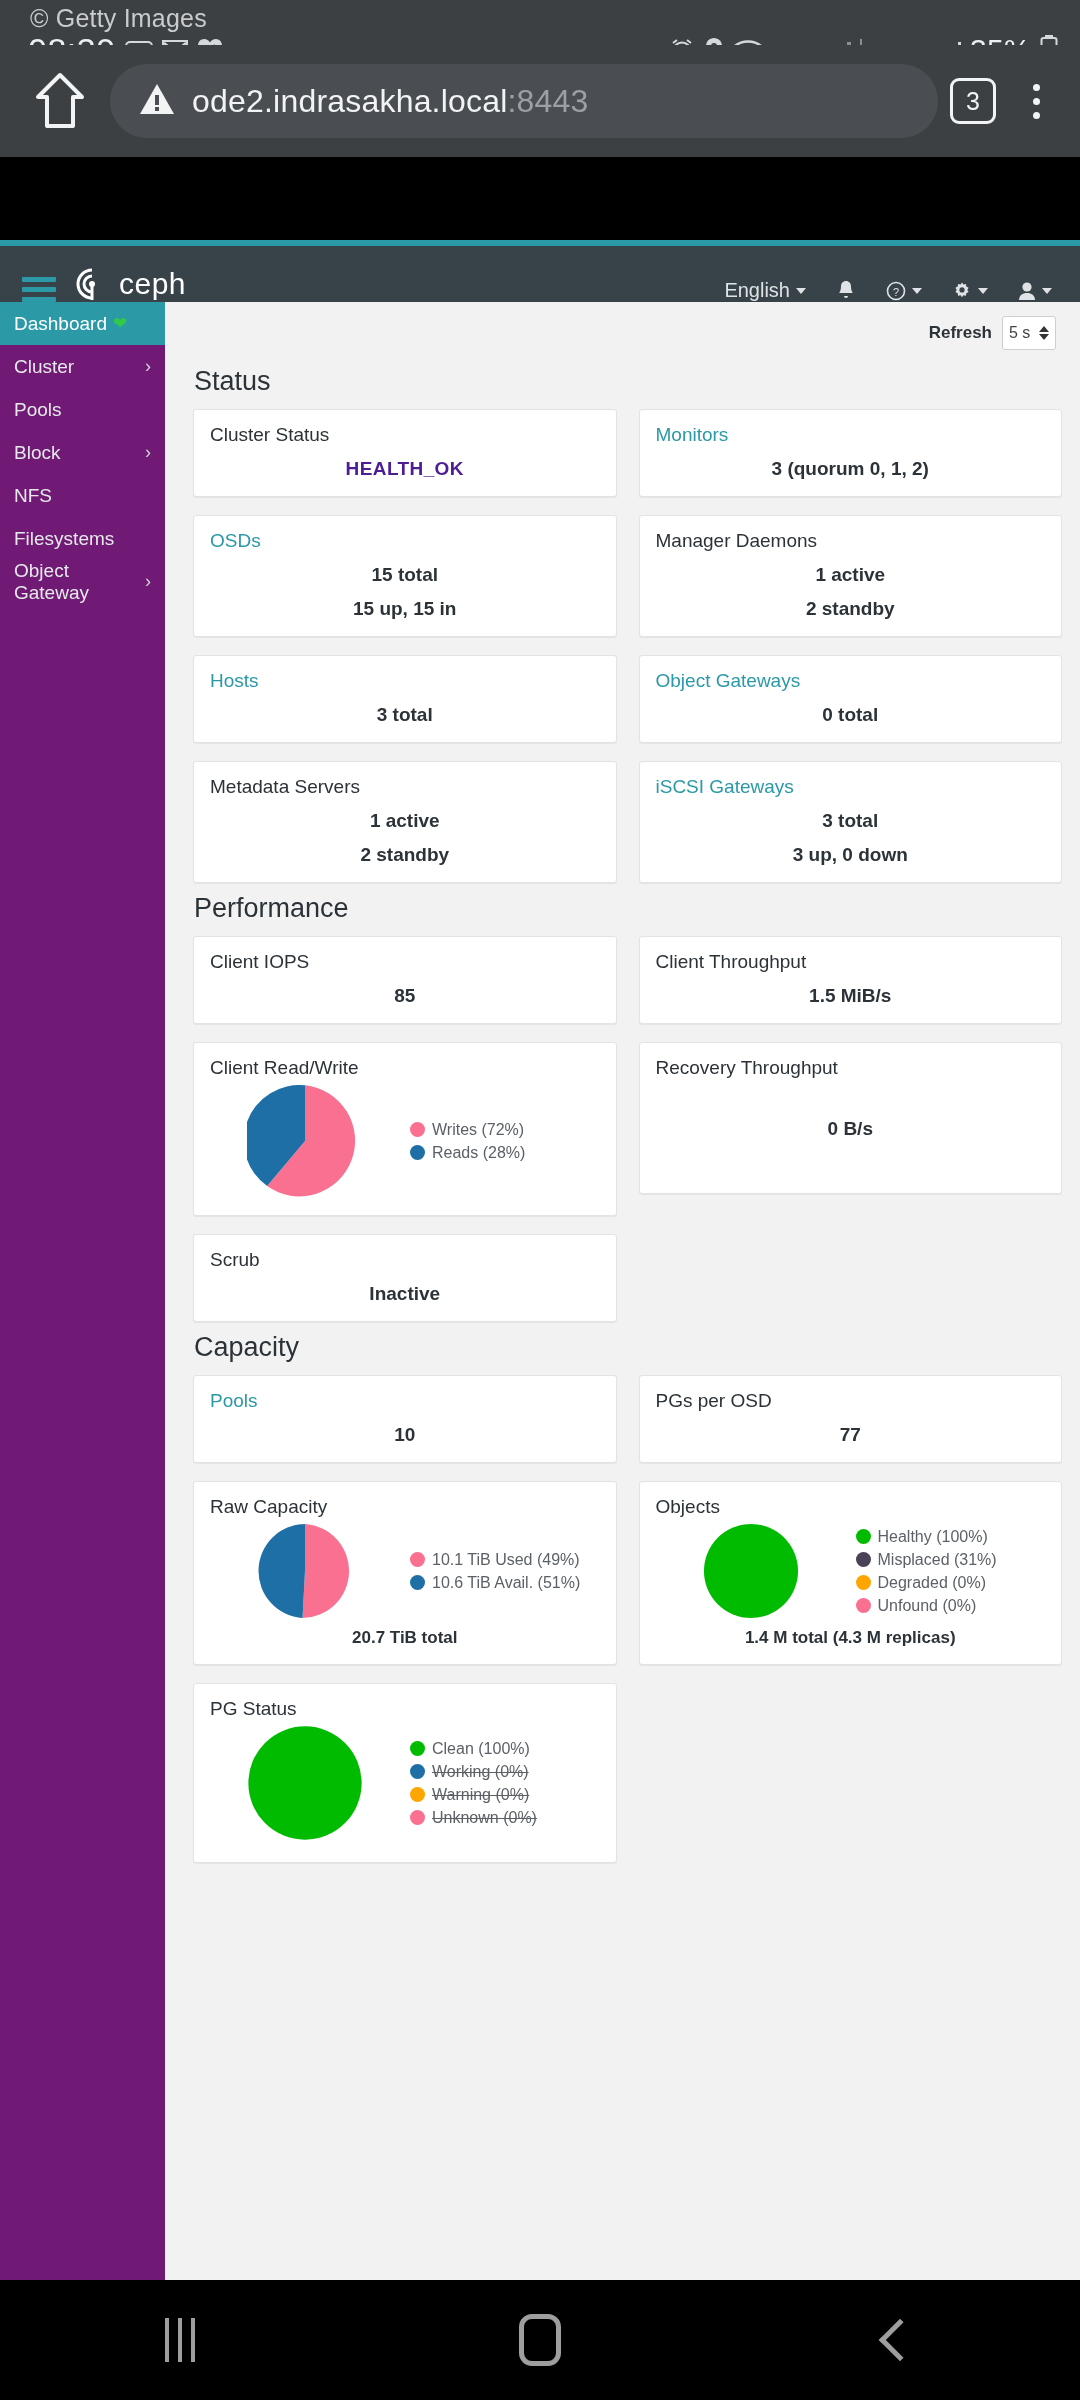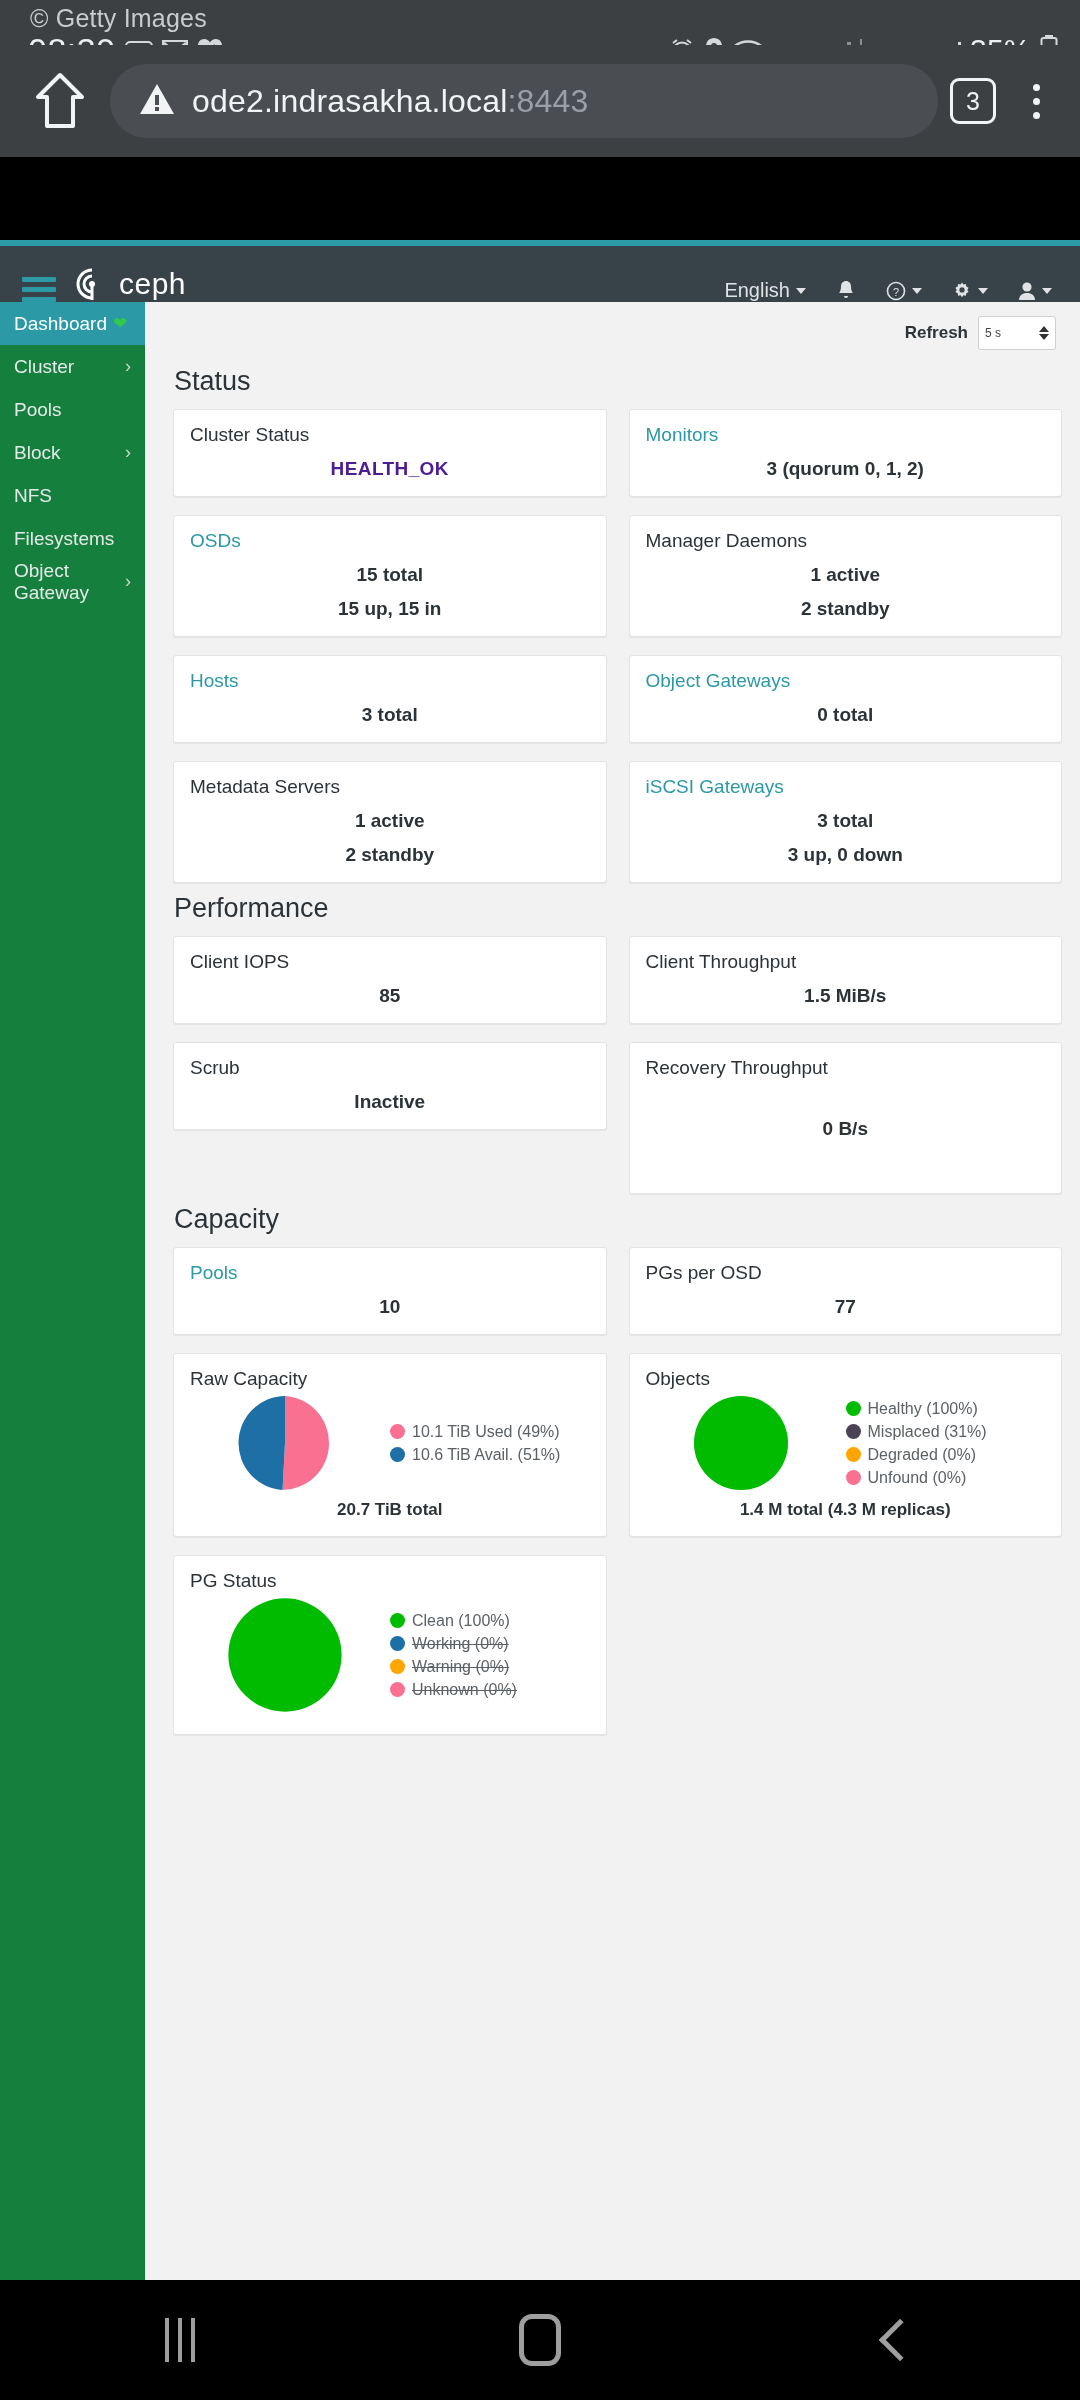--- a/index.html
+++ b/index.html
@@ -83,7 +83,7 @@
            border-top: 6px solid #dfe3e5; display: inline-block; }
 
   .body-row { display: flex; height: 1978px; }
-  .sidebar { width: 145px; background: #15803d; flex: none; }
+  .sidebar { width: 165px; background: #701a75; flex: none; }
   .side-item {
     height: 43px; display: flex; align-items: center; padding: 0 14px;
     color: #e6e9ea; font-size: 19px; gap: 6px;

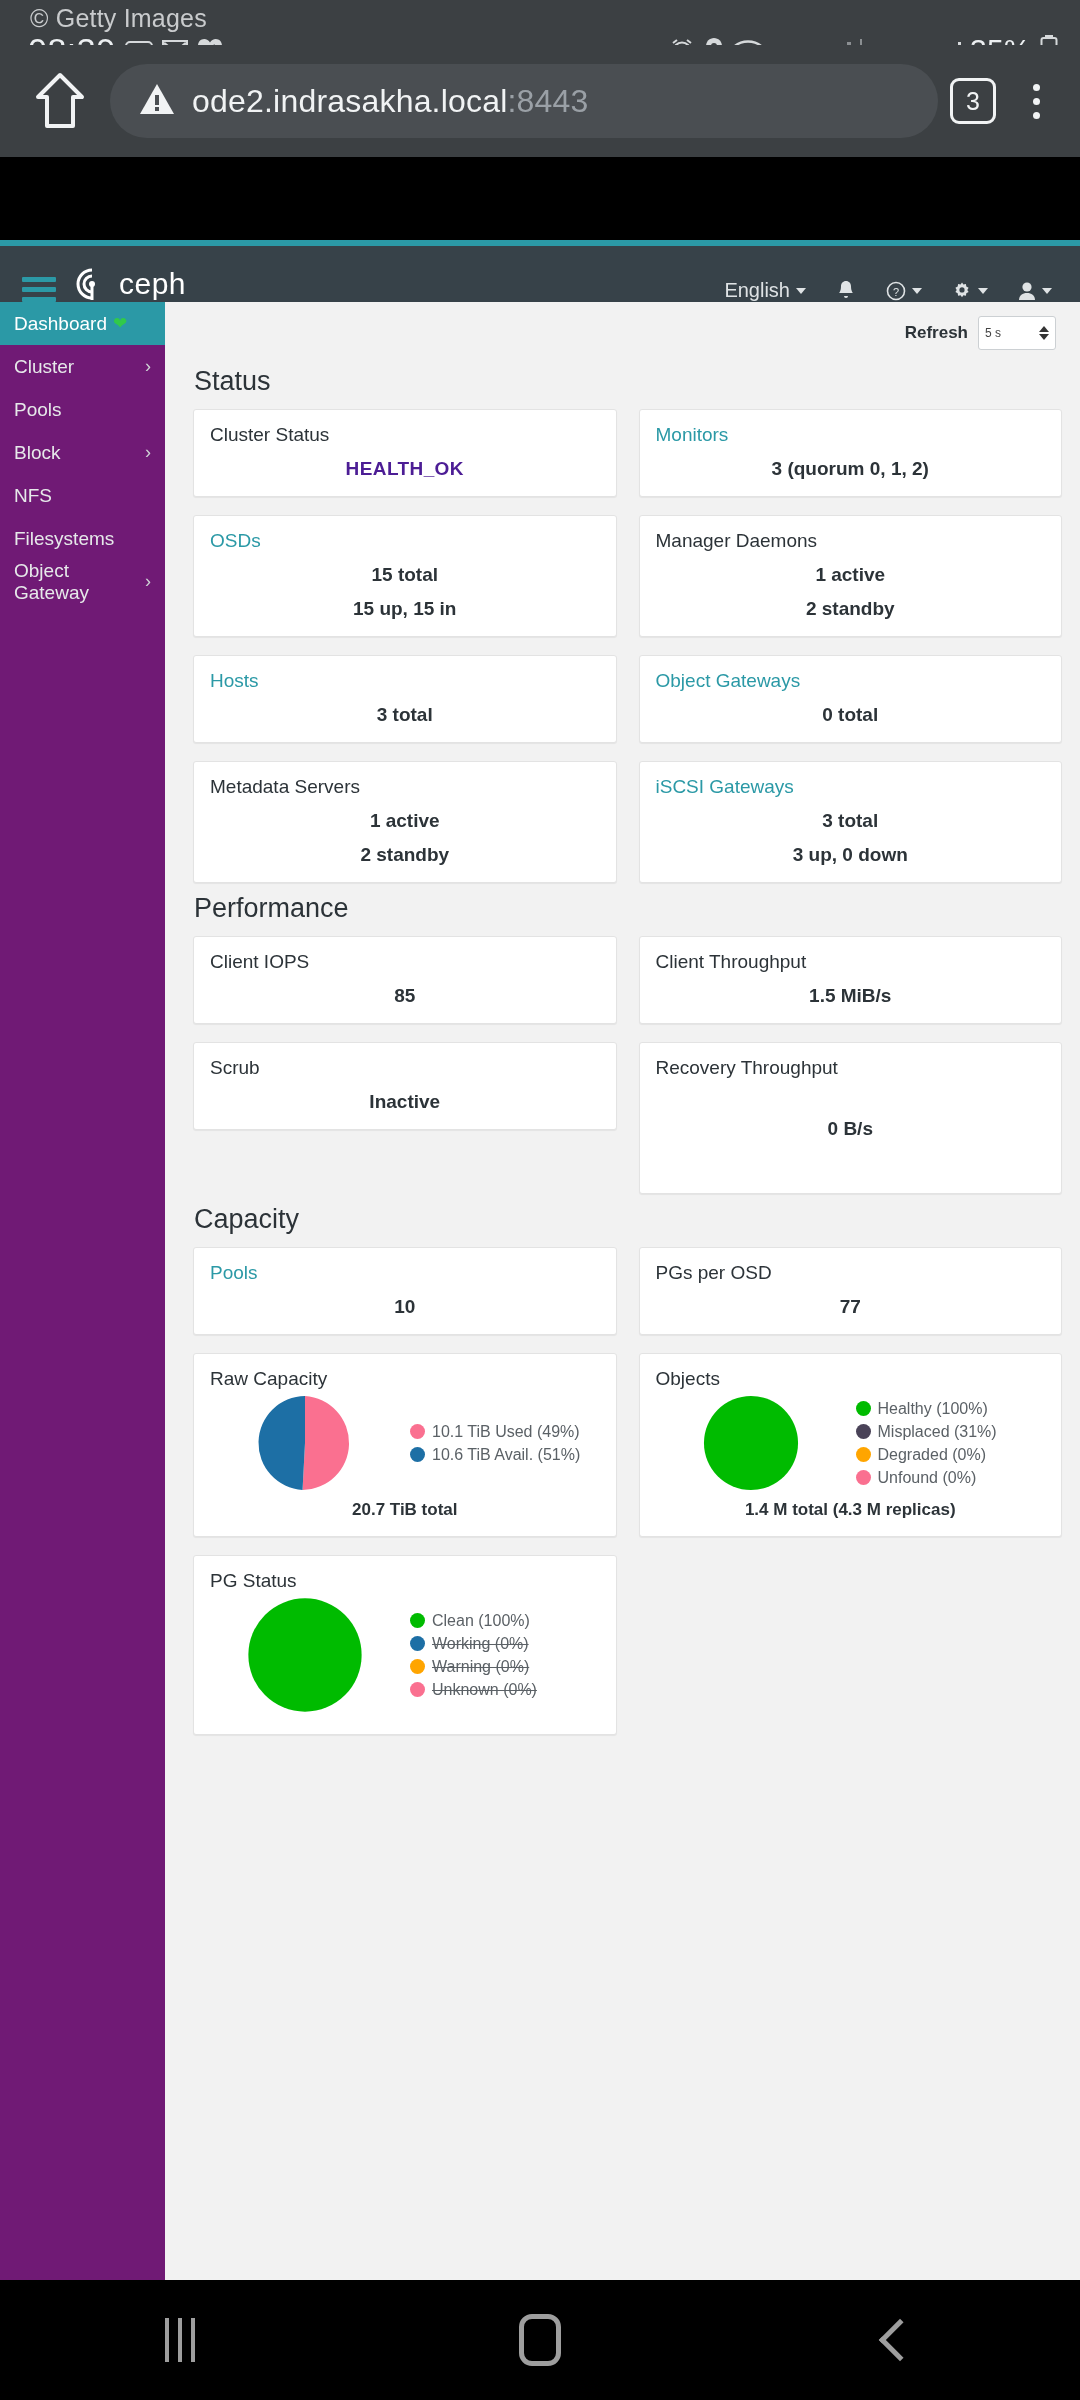--- a/index.html
+++ b/index.html
@@ -96,9 +96,9 @@
   .refresh-row { display: flex; justify-content: flex-end; align-items: center; gap: 10px; padding: 14px 6px 6px 0; }
   .refresh-label { font-size: 17px; font-weight: bold; color: #2c3338; }
   .refresh-sel {
-    width: 78px; height: 34px; background: #fff; border: 1px solid #ccd0d3; border-radius: 3px;
+    width: 54px; height: 34px; background: #fff; border: 1px solid #ccd0d3; border-radius: 3px;
     display: flex; align-items: center; justify-content: space-between; padding: 0 6px;
-    font-size: 12px; color: #444;
+    font-size: 16px; color: #444;
   }
   .spin { display: flex; flex-direction: column; gap: 2px; align-items: center; }
   .spin i { display: block; width: 0; height: 0; border-left: 5px solid transparent; border-right: 5px solid transparent; }

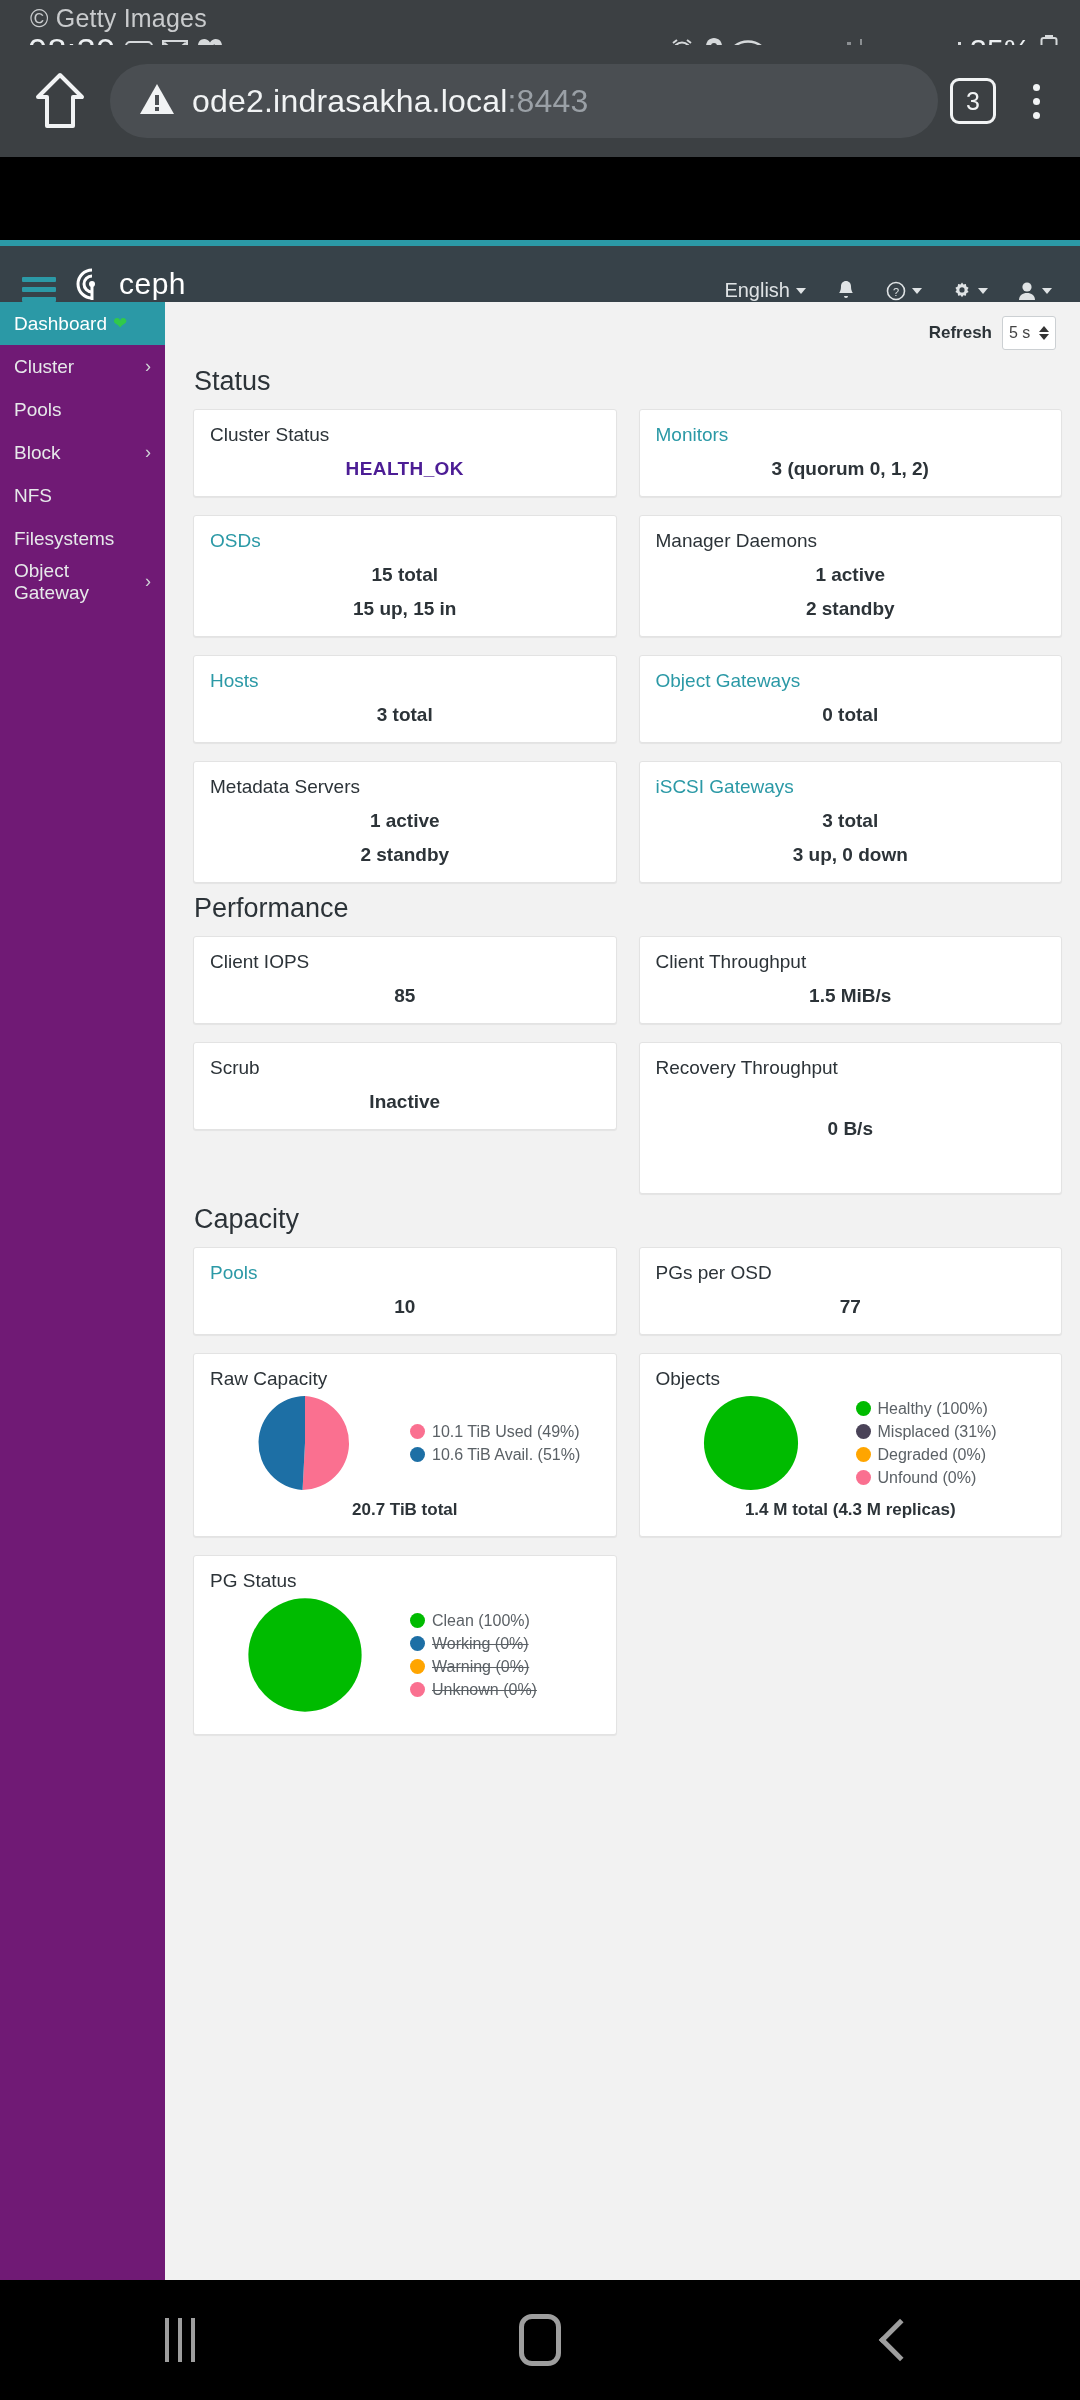--- a/index.html
+++ b/index.html
@@ -397,6 +397,28 @@
               <div class="card-title">Client IOPS</div>
               <div class="card-val">85</div>
             </div>
+            <div class="card chart-card" style="min-height:152px">
+              <div class="card-title">Client Read/Write</div>
+              <div class="chart-row">
+                <div class="pie-holder">
+                  <svg width="116" height="116" viewBox="0 0 100 100">
+
+                    <path d="M50 50 L50 2 A48 48 0 1 1 17.4 88.9 Z" fill="#fa7090"></path>
+                    <path d="M50 50 L17.4 88.9 A48 48 0 0 1 50 2 Z" fill="#1d6fa5"></path>
+                  </svg>
+                </div>
+                <div class="legend">
+                  <div class="legend-item">
+                    <span class="dot" style="background:#fa7090"></span>
+                    <span class="lg-text">Writes (72%)</span>
+                  </div>
+                  <div class="legend-item">
+                    <span class="dot" style="background:#1d6fa5"></span>
+                    <span class="lg-text">Reads (28%)</span>
+                  </div>
+                </div>
+              </div>
+            </div>
             <div class="card">
               <div class="card-title">Scrub</div>
               <div class="card-val">Inactive</div>

